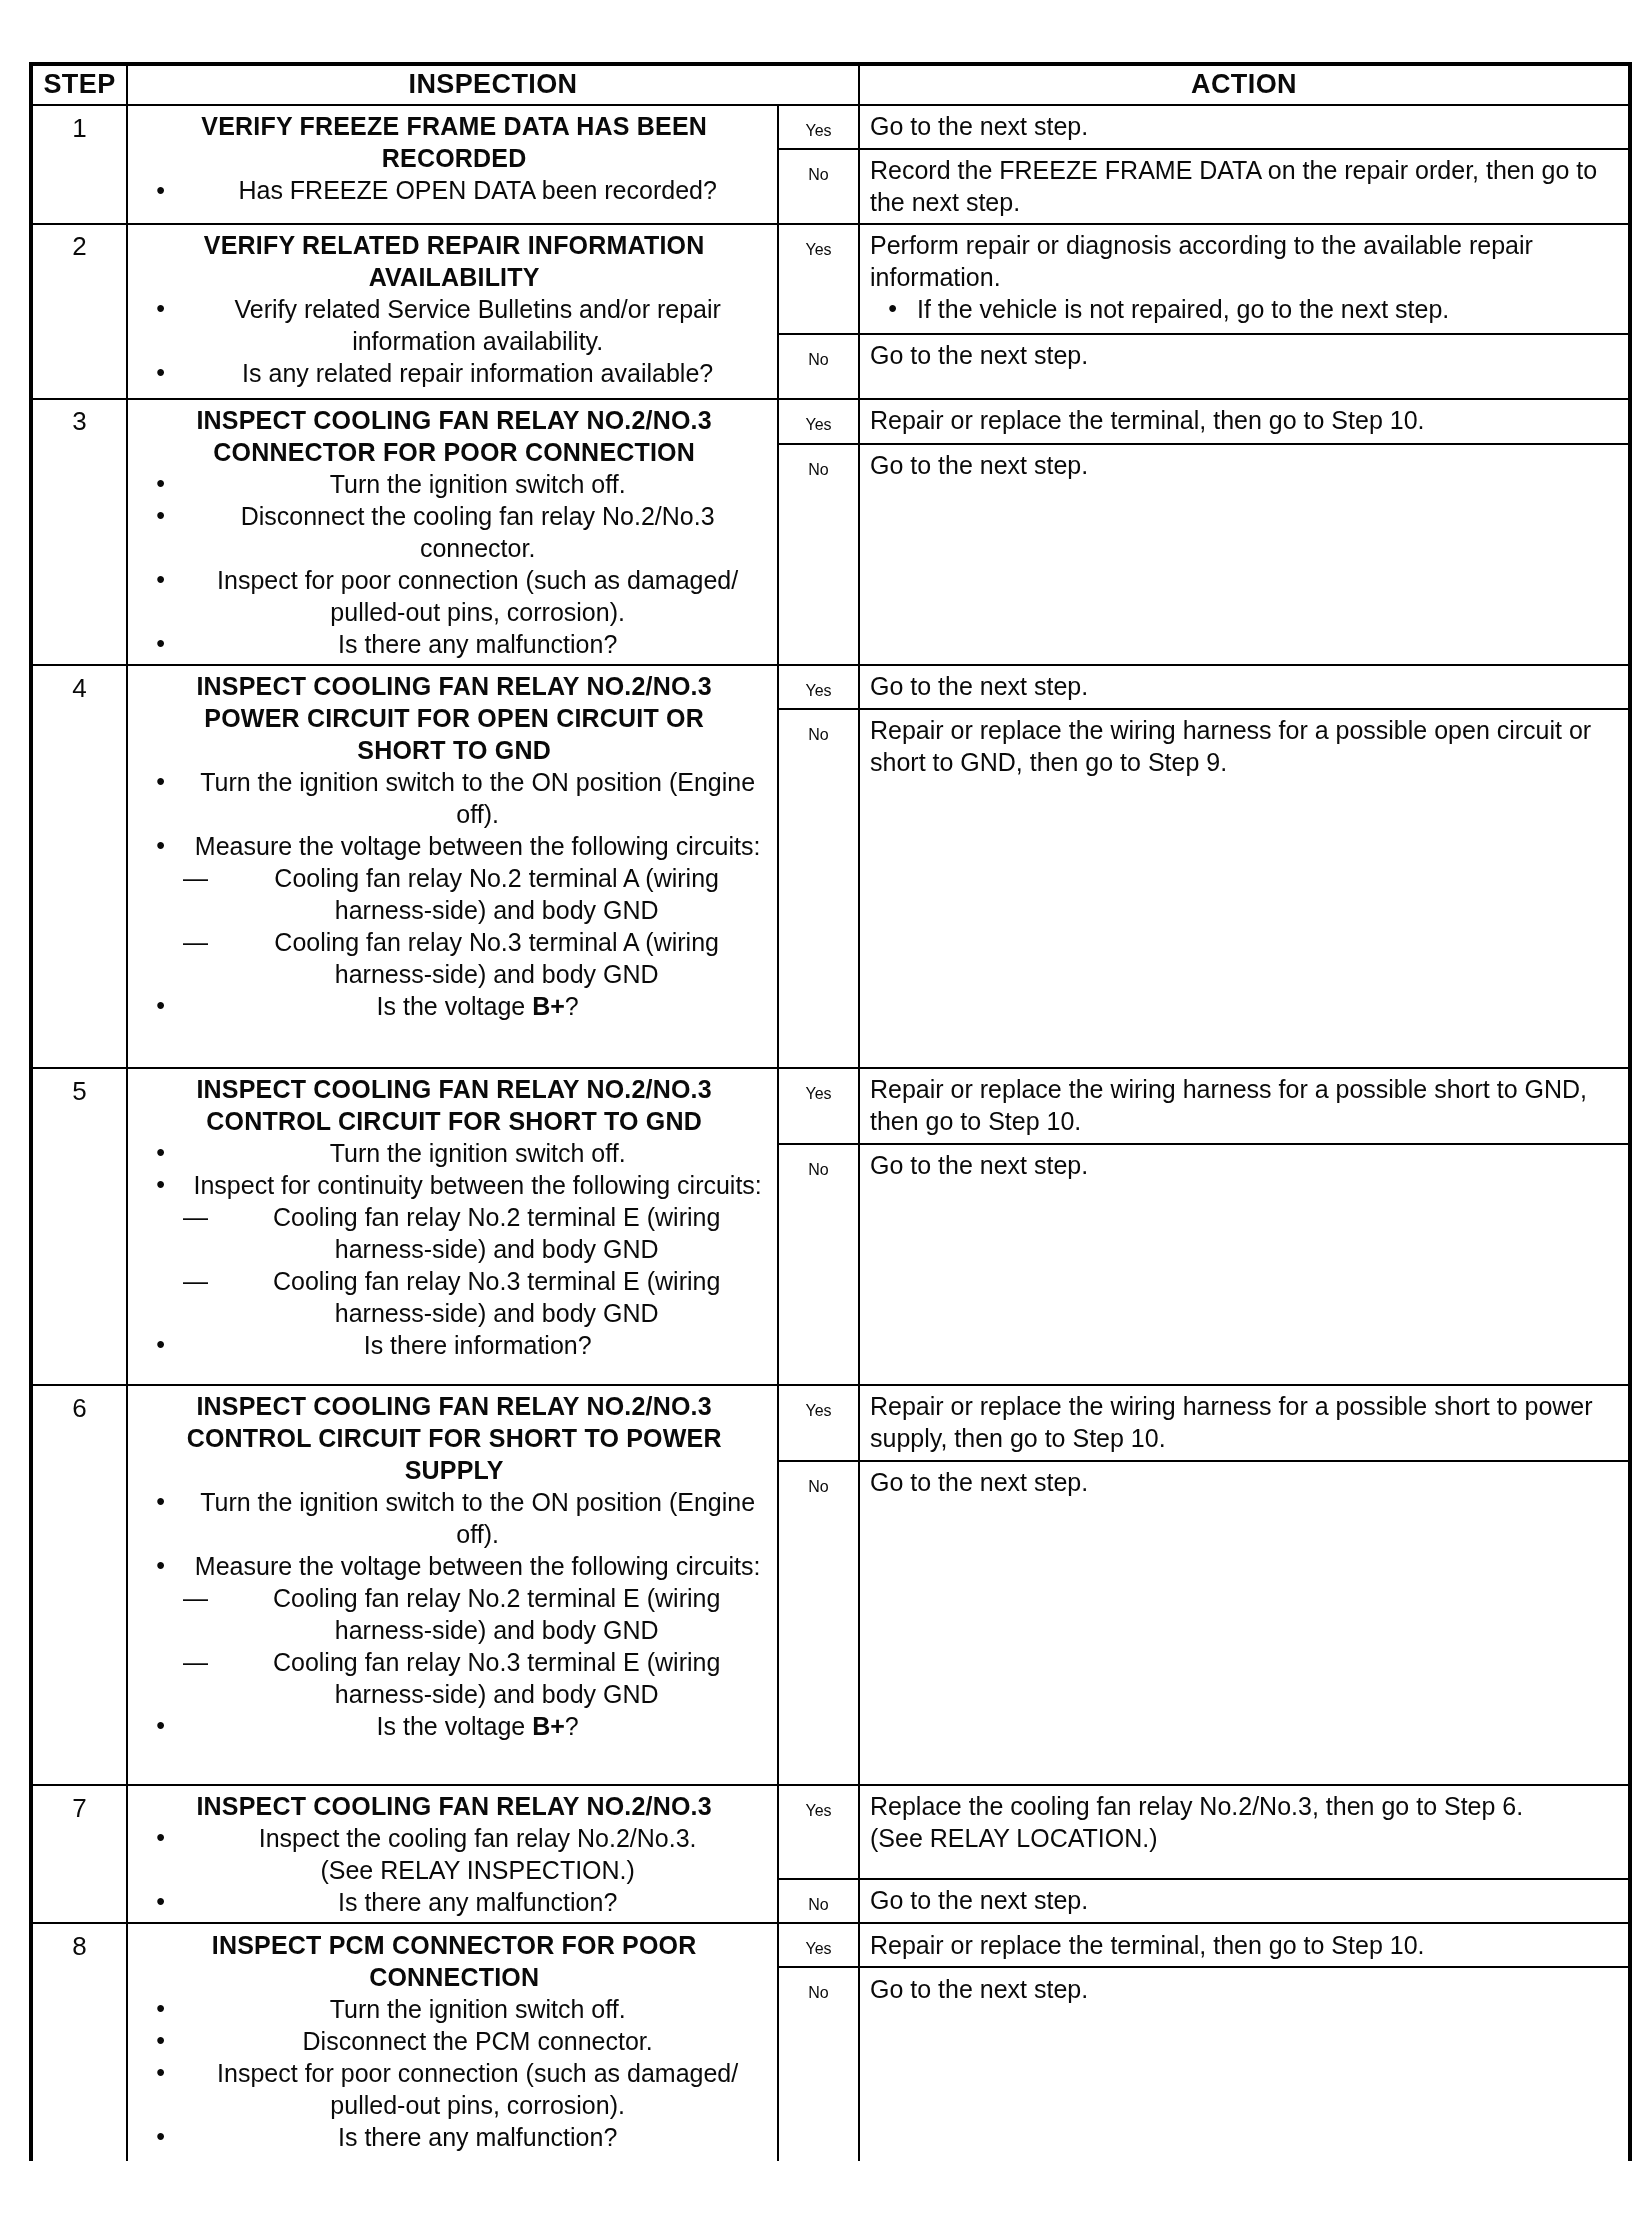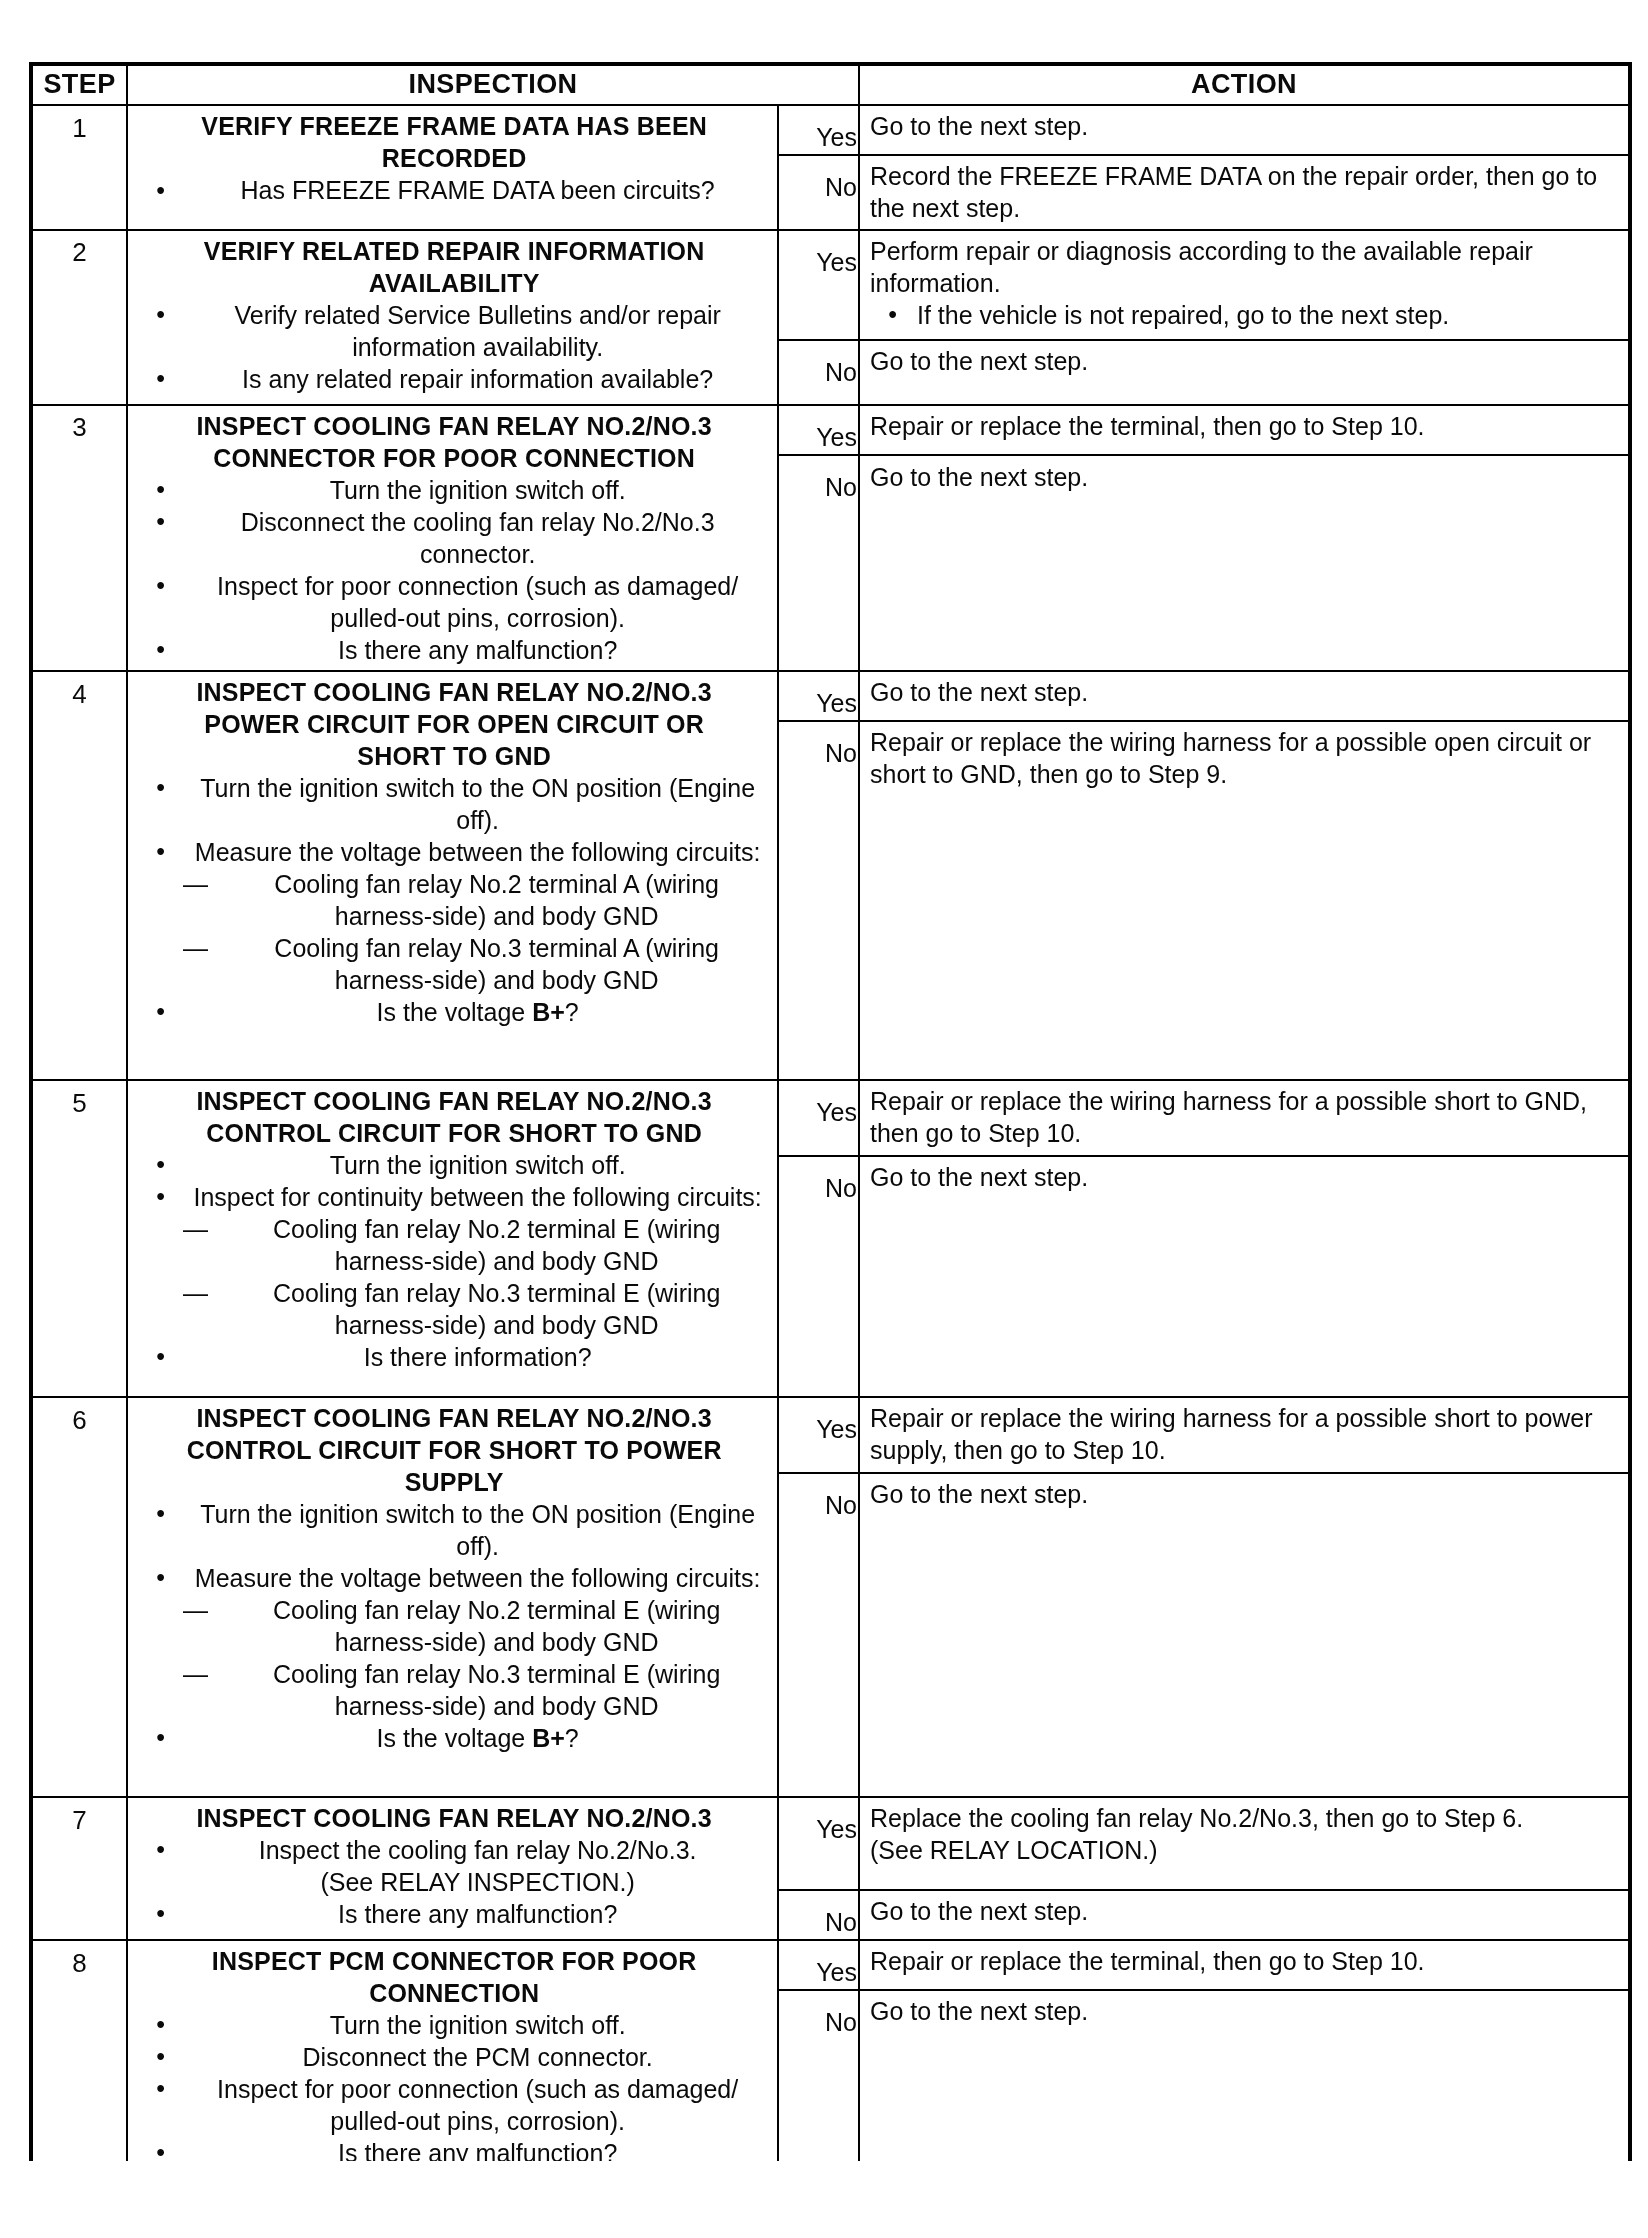--- a/index.html
+++ b/index.html
@@ -32,7 +32,7 @@
   .dash{padding-left:85px;}
   .dash::before{content:"\2014";position:absolute;left:45px;}
   .cont{padding-left:47px;}
-  .c-yn{text-align:right;font-size:25px;padding-top:15px;line-height:32px;}
+  .c-yn{text-align:center;font-size:16px;padding-top:9px;line-height:32px;}
   .c-act{padding:4.2px 25px 4.2px 10px;font-size:25px;line-height:32px;margin-top:13px;}
   
   tr.y1{height:42px}  tr.n1{height:65px}

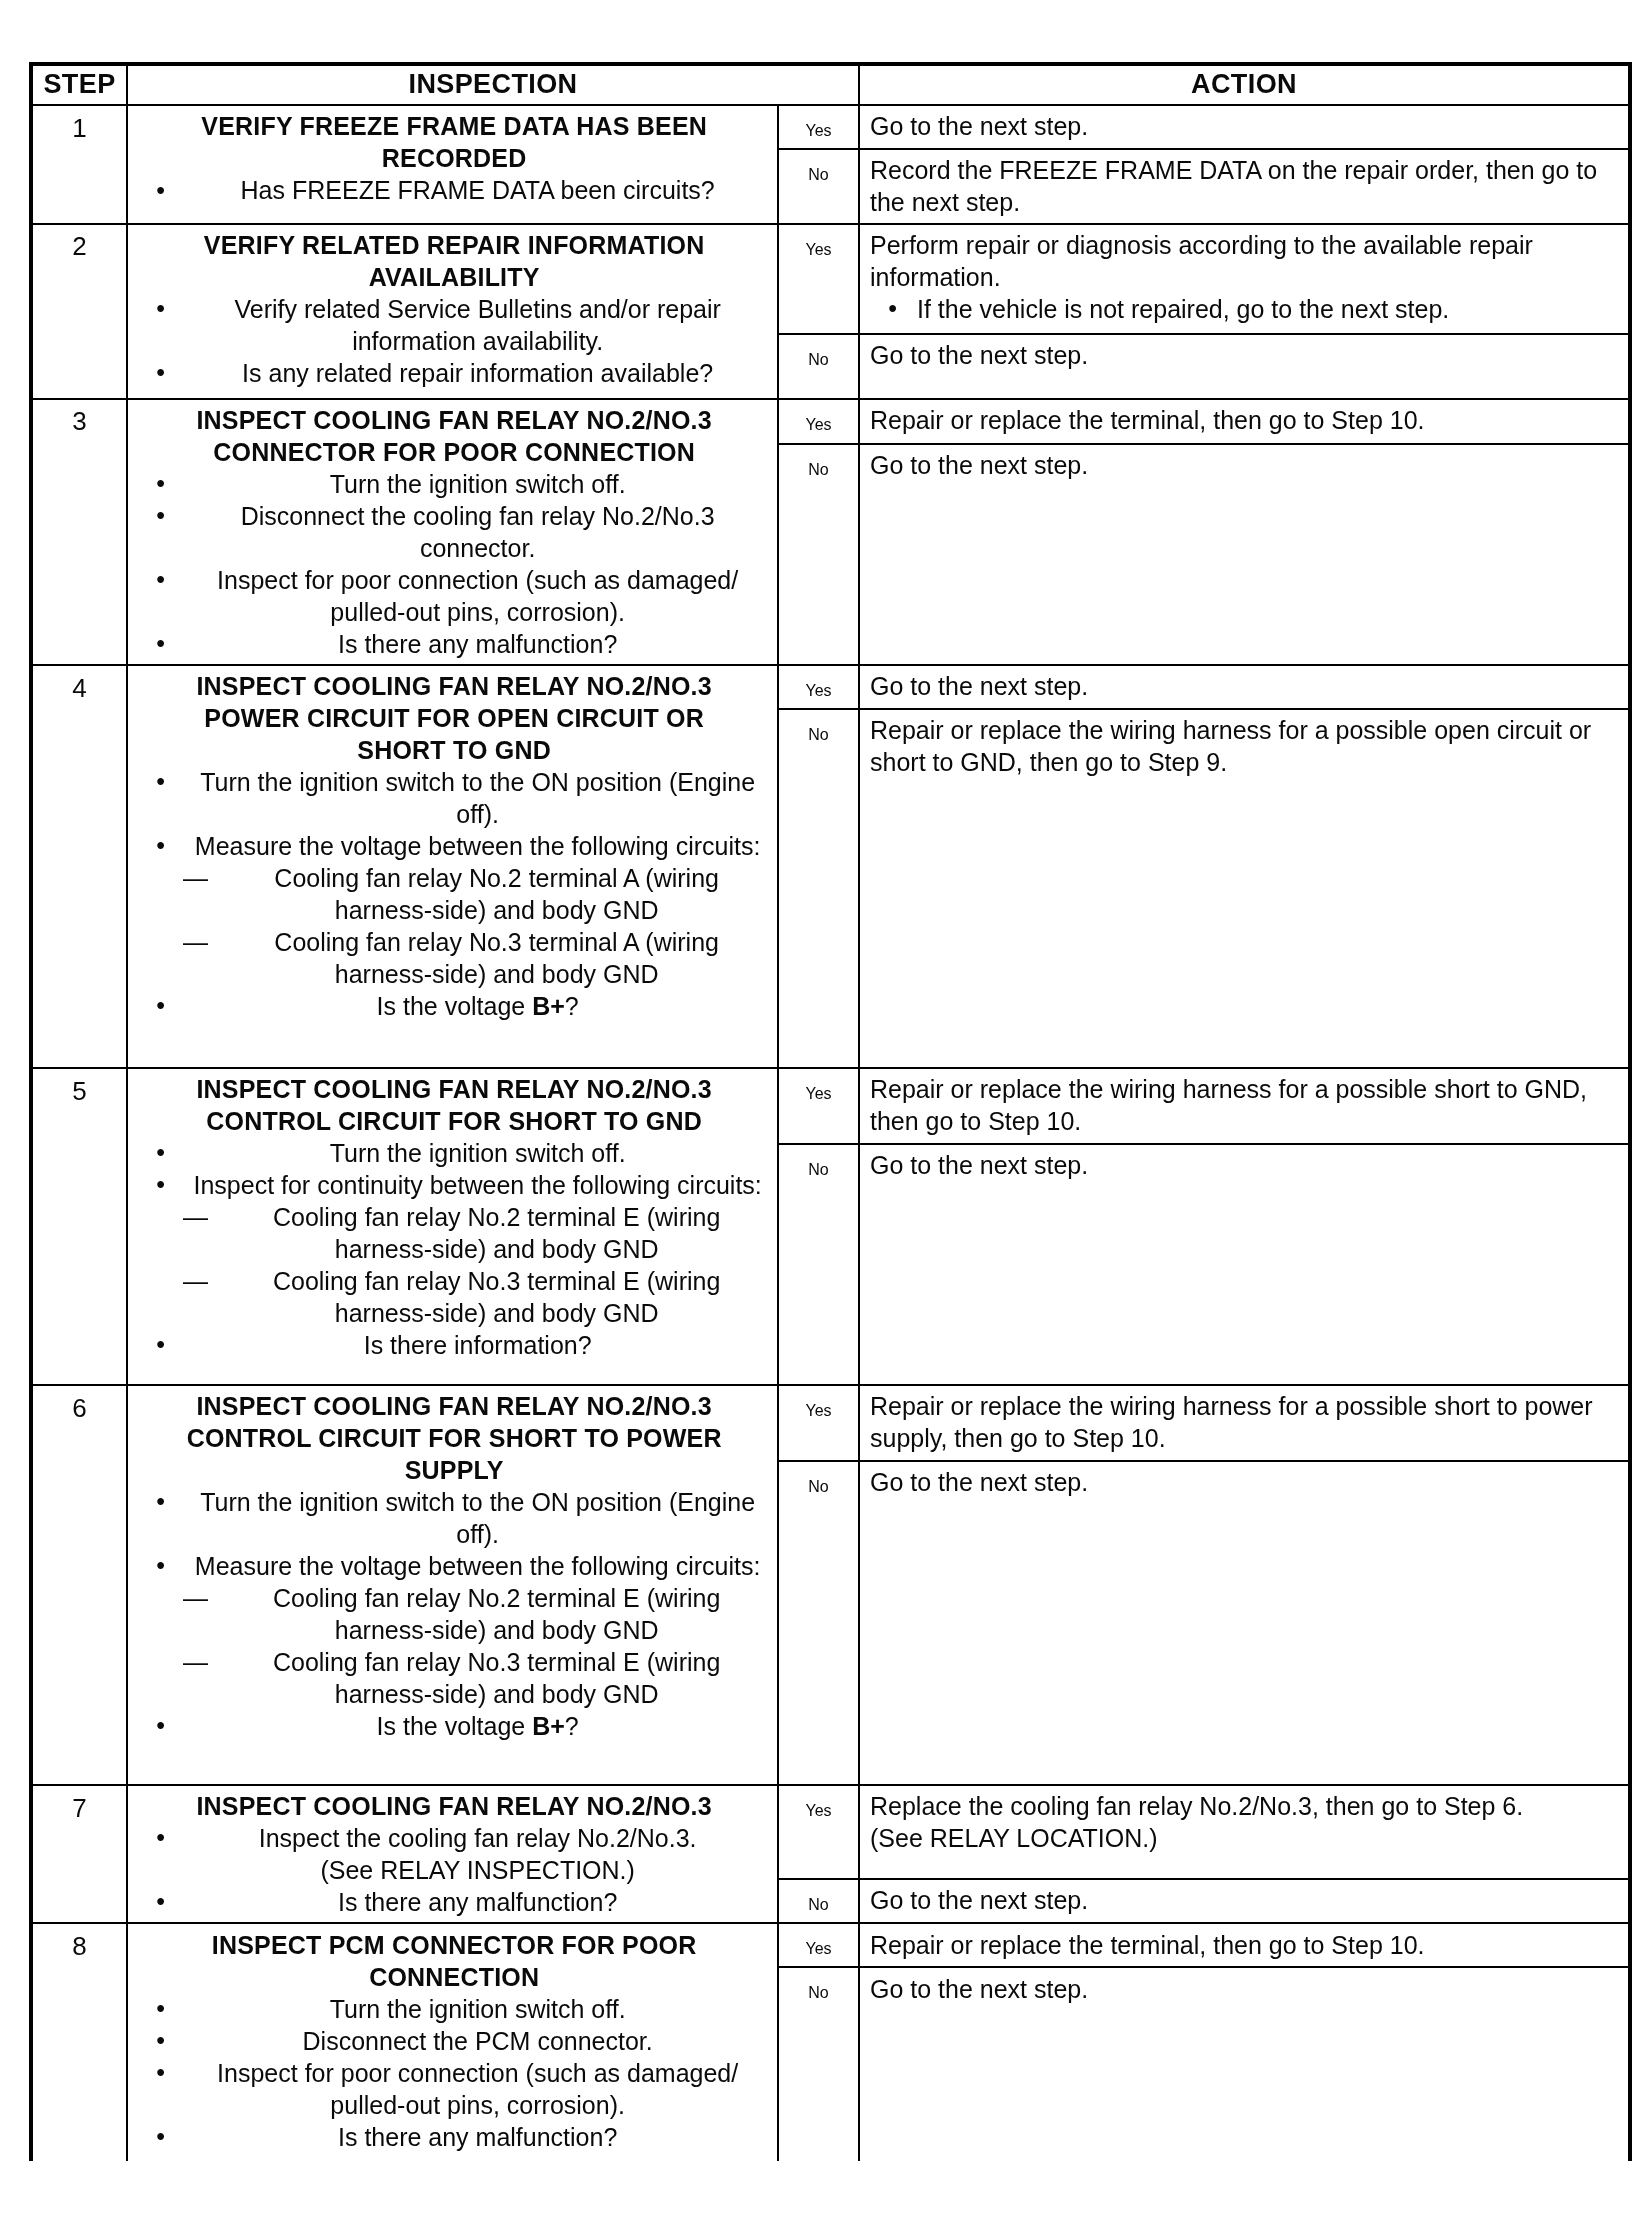--- a/index.html
+++ b/index.html
@@ -76,7 +76,7 @@
           <div>VERIFY FREEZE FRAME DATA HAS BEEN</div>
           <div>RECORDED</div>
         </div>
-        <div class="item bullet"><span>Has FREEZE FRAME DATA been circuits?</span></div>
+        <div class="item bullet"><span>Has FREEZE OPEN DATA been recorded?</span></div>
       </td>
       <td class="c-yn">Yes</td>
       <td class="c-act">

